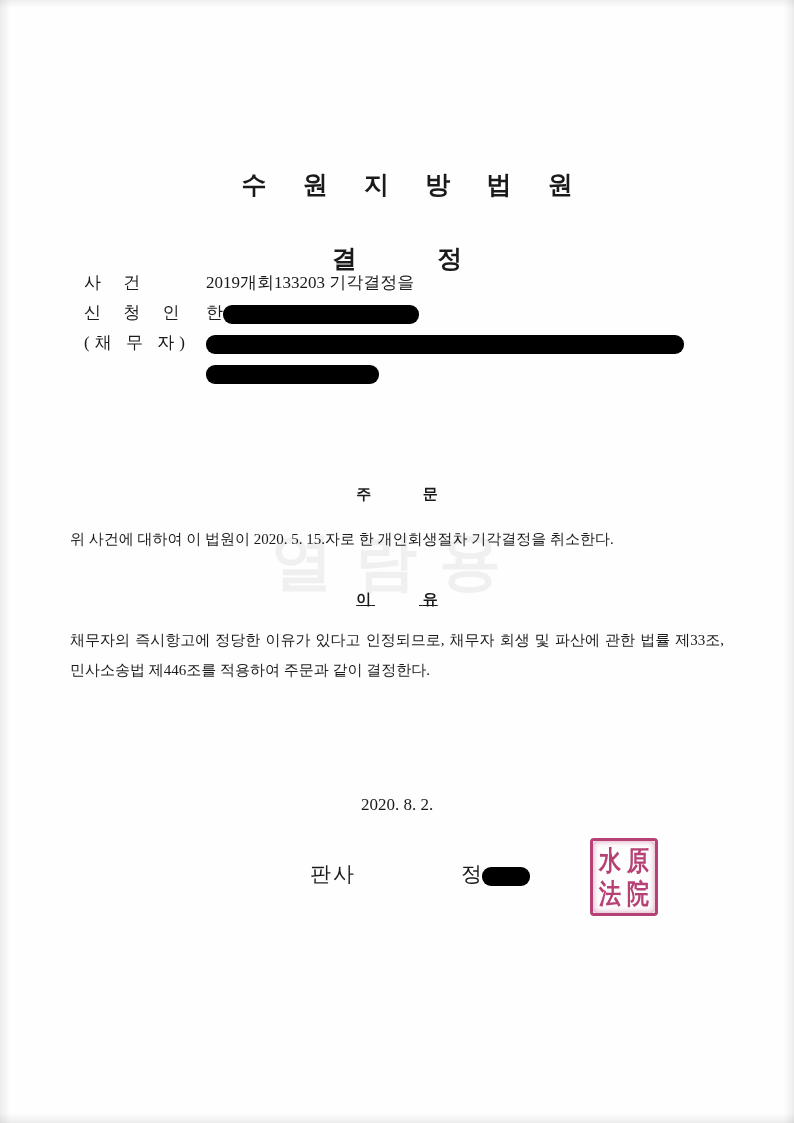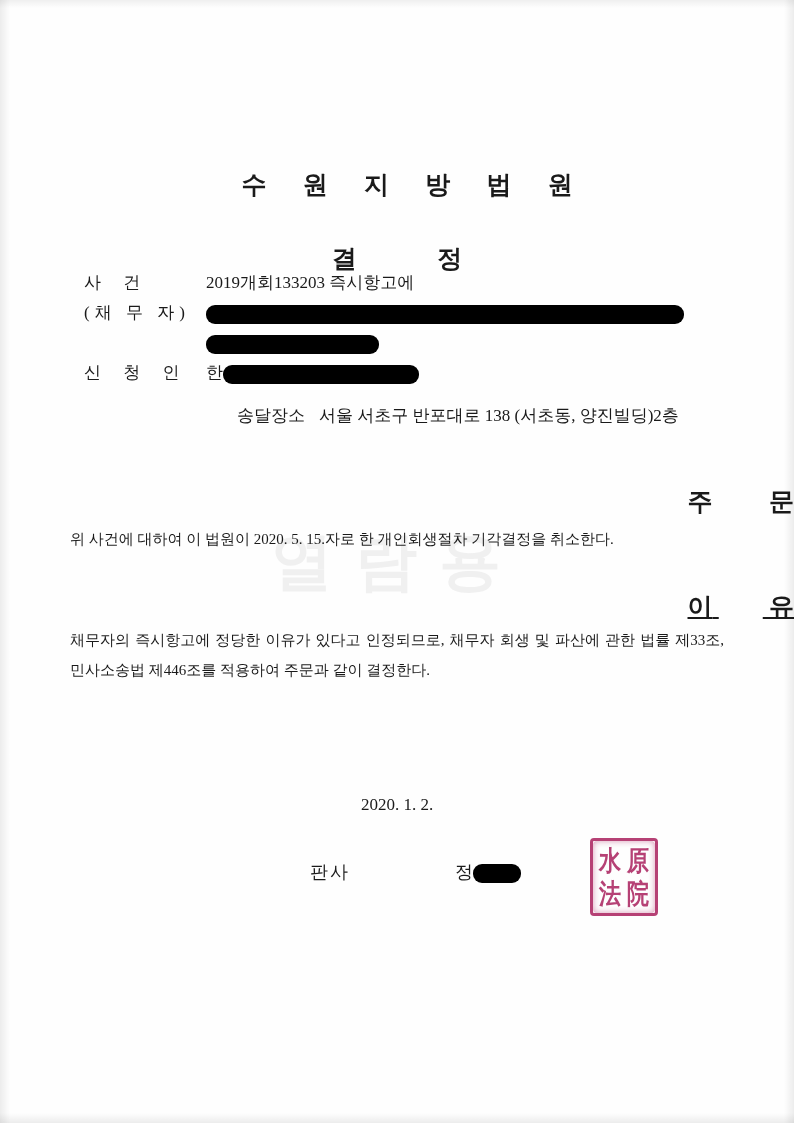--- a/index.html
+++ b/index.html
@@ -247,7 +247,7 @@
 
     <div class="field-row">
       <div class="field-label">사        건</div>
-      <div class="field-value">2019개회133203   즉시항고에</div>
+      <div class="field-value">2019개회133203   기각결정을</div>
     </div>
 
     <div class="field-row">

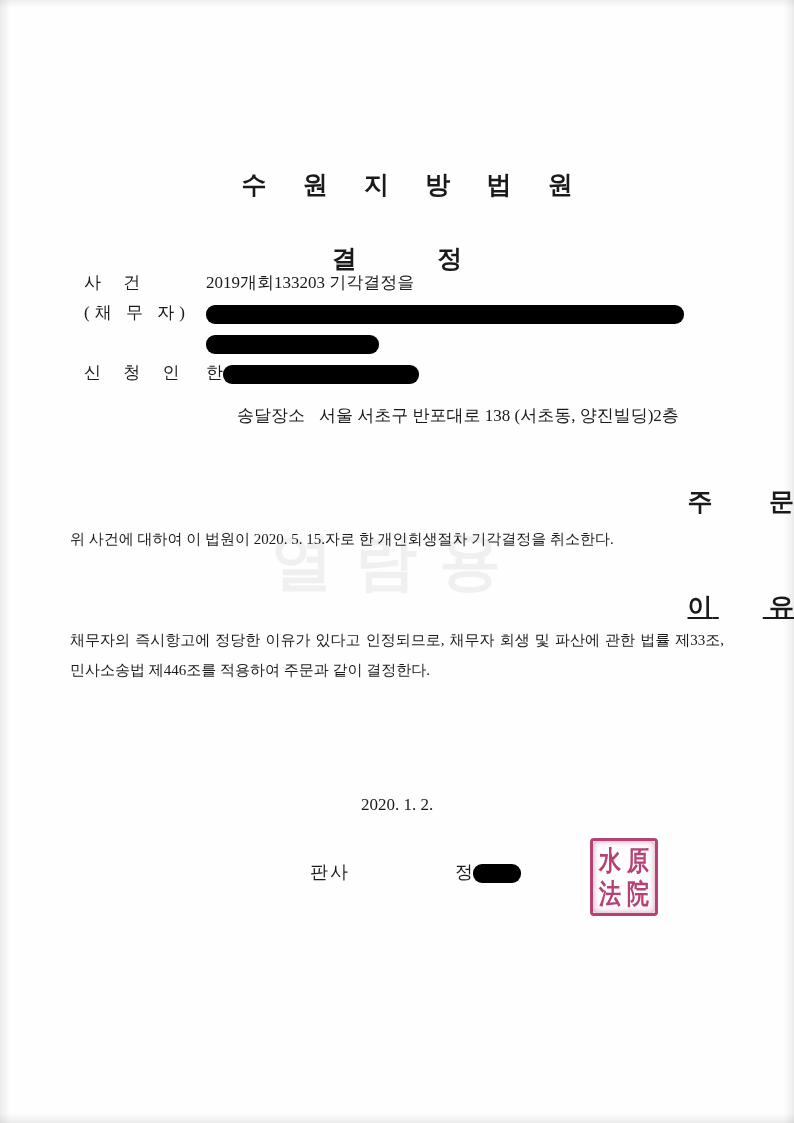--- a/index.html
+++ b/index.html
@@ -251,17 +251,17 @@
     </div>
 
     <div class="field-row">
+      <div class="field-label">신  청  인</div>
+      <div class="field-value">
+        <span>한</span><span class="redaction" style="width:196px;"></span>
+      </div>
+    </div>
+
+    <div class="field-row">
       <div class="field-label paren">(채 무 자)</div>
       <div class="field-value">
         <span class="redact-row"><span class="redaction" style="width:478px;"></span></span>
         <span class="redact-row"><span class="redaction" style="width:173px;"></span></span>
-      </div>
-    </div>
-
-    <div class="field-row">
-      <div class="field-label">신  청  인</div>
-      <div class="field-value">
-        <span>한</span><span class="redaction" style="width:196px;"></span>
       </div>
     </div>
 

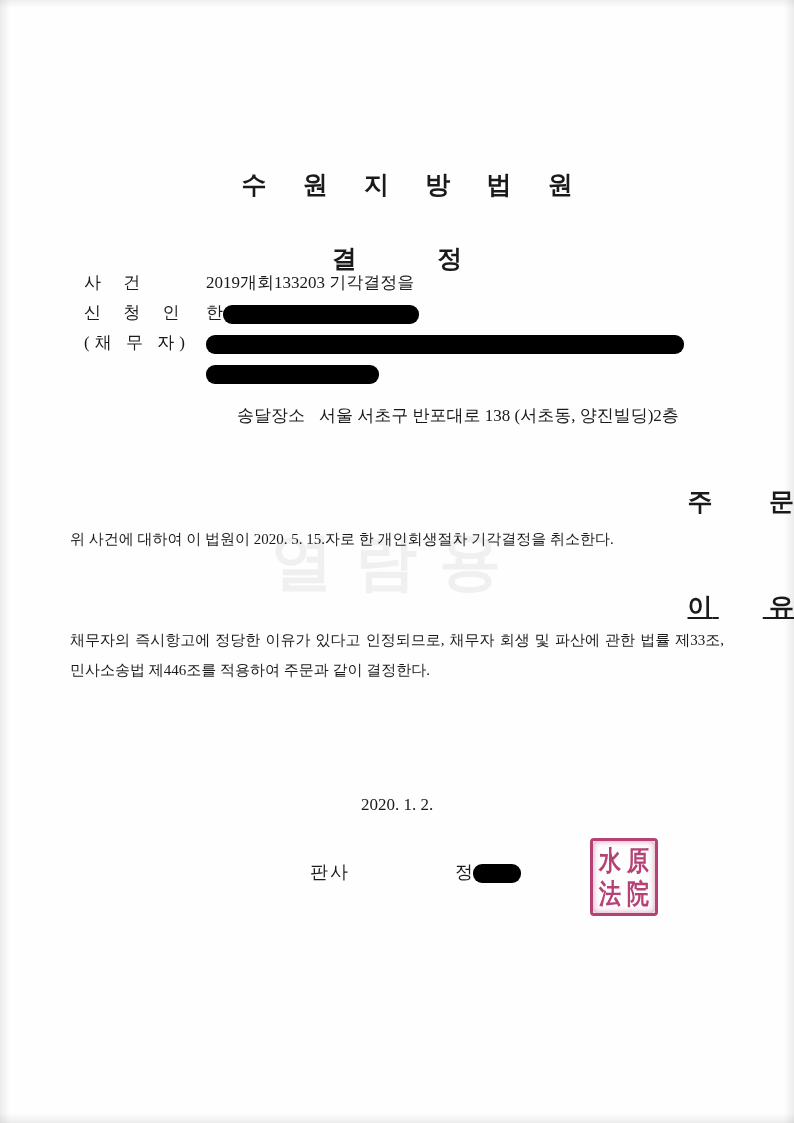--- a/index.html
+++ b/index.html
@@ -268,9 +268,6 @@
   </div>
 
   <div class="addr-block">
-    <div class="addr-line">
-      <span class="lbl">송달장소</span><span>서울 서초구 반포대로 138 (서초동, 양진빌딩)2층</span>
-    </div>
   </div>
 
   <div class="section-head" id="head-juhmun">

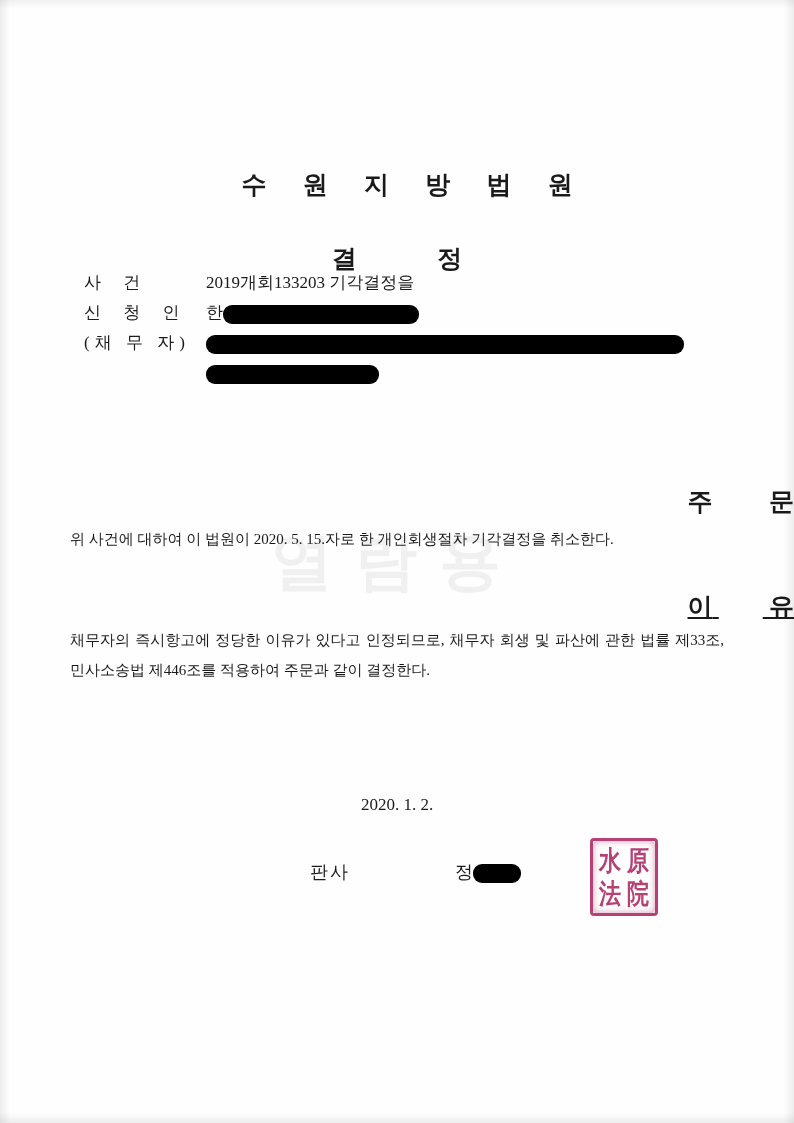--- a/index.html
+++ b/index.html
@@ -144,8 +144,8 @@
   .section-head {
     position: absolute;
     left: 0; right: 0;
-    text-align: right;
-    font-size: 25px;
+    text-align: center;
+    font-size: 15px;
     font-weight: 700;
   }
   .section-head .gap { display: inline-block; width: 44px; }

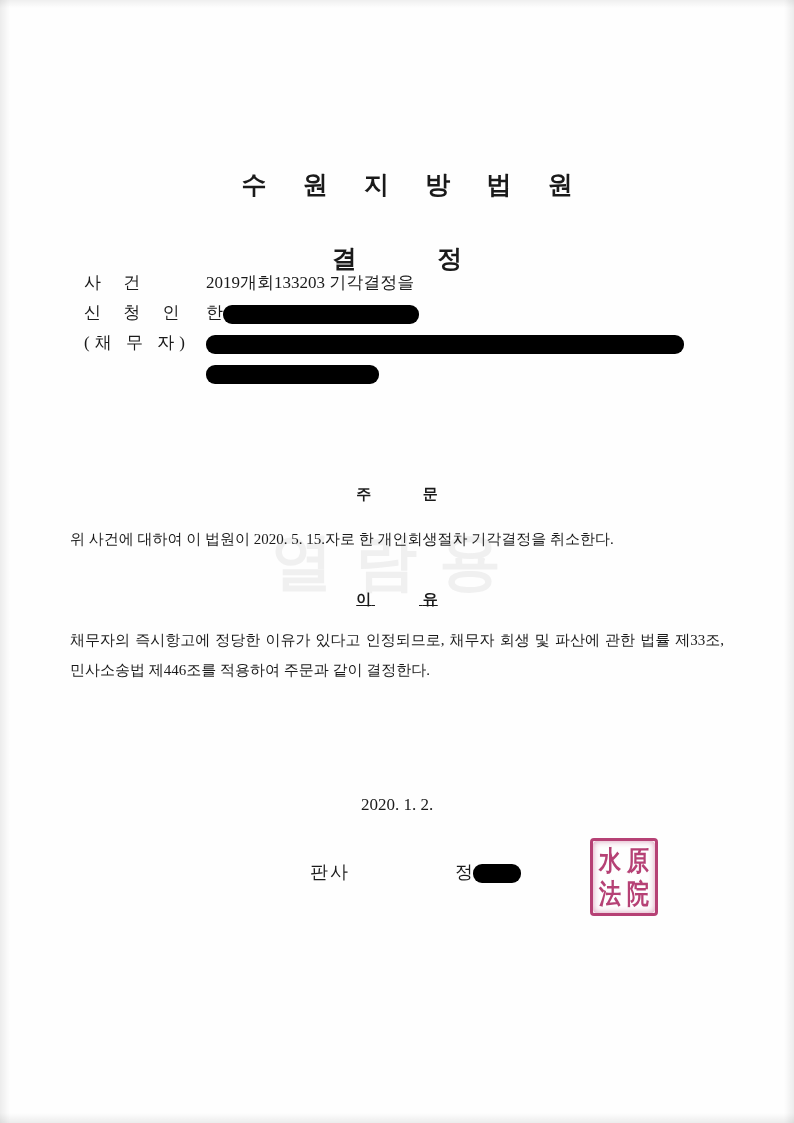--- a/index.html
+++ b/index.html
@@ -286,7 +286,7 @@
 
   <div class="para" id="para-iyu">채무자의 즉시항고에 정당한 이유가 있다고 인정되므로, 채무자 회생 및 파산에 관한 법률 제33조, 민사소송법 제446조를 적용하여 주문과 같이 결정한다.</div>
 
-  <div class="date-line">2020. 1. 2.</div>
+  <div class="date-line">2020. 8. 2.</div>
 
   <div class="judge-line">
     <span class="judge-label">판사</span>

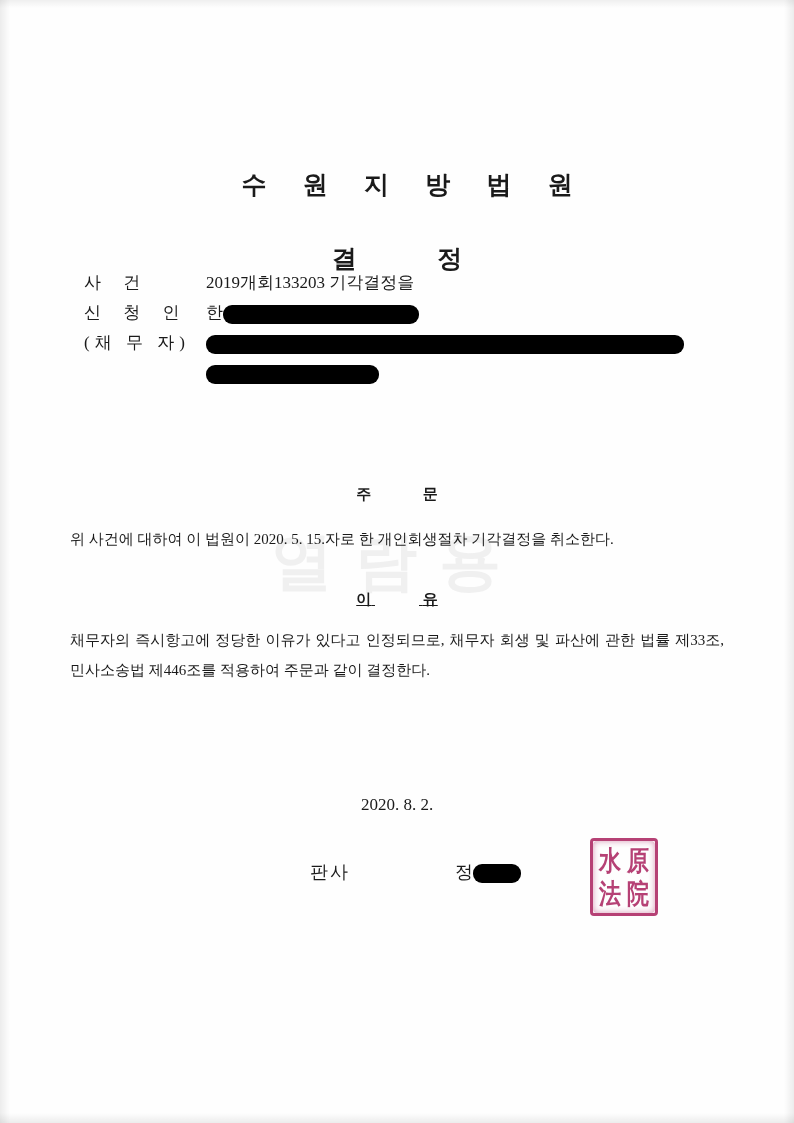--- a/index.html
+++ b/index.html
@@ -176,7 +176,7 @@
     position: absolute;
     left: 310px;
     top: 860px;
-    font-size: 18px;
+    font-size: 21px;
     display: flex;
     align-items: flex-start;
   }

